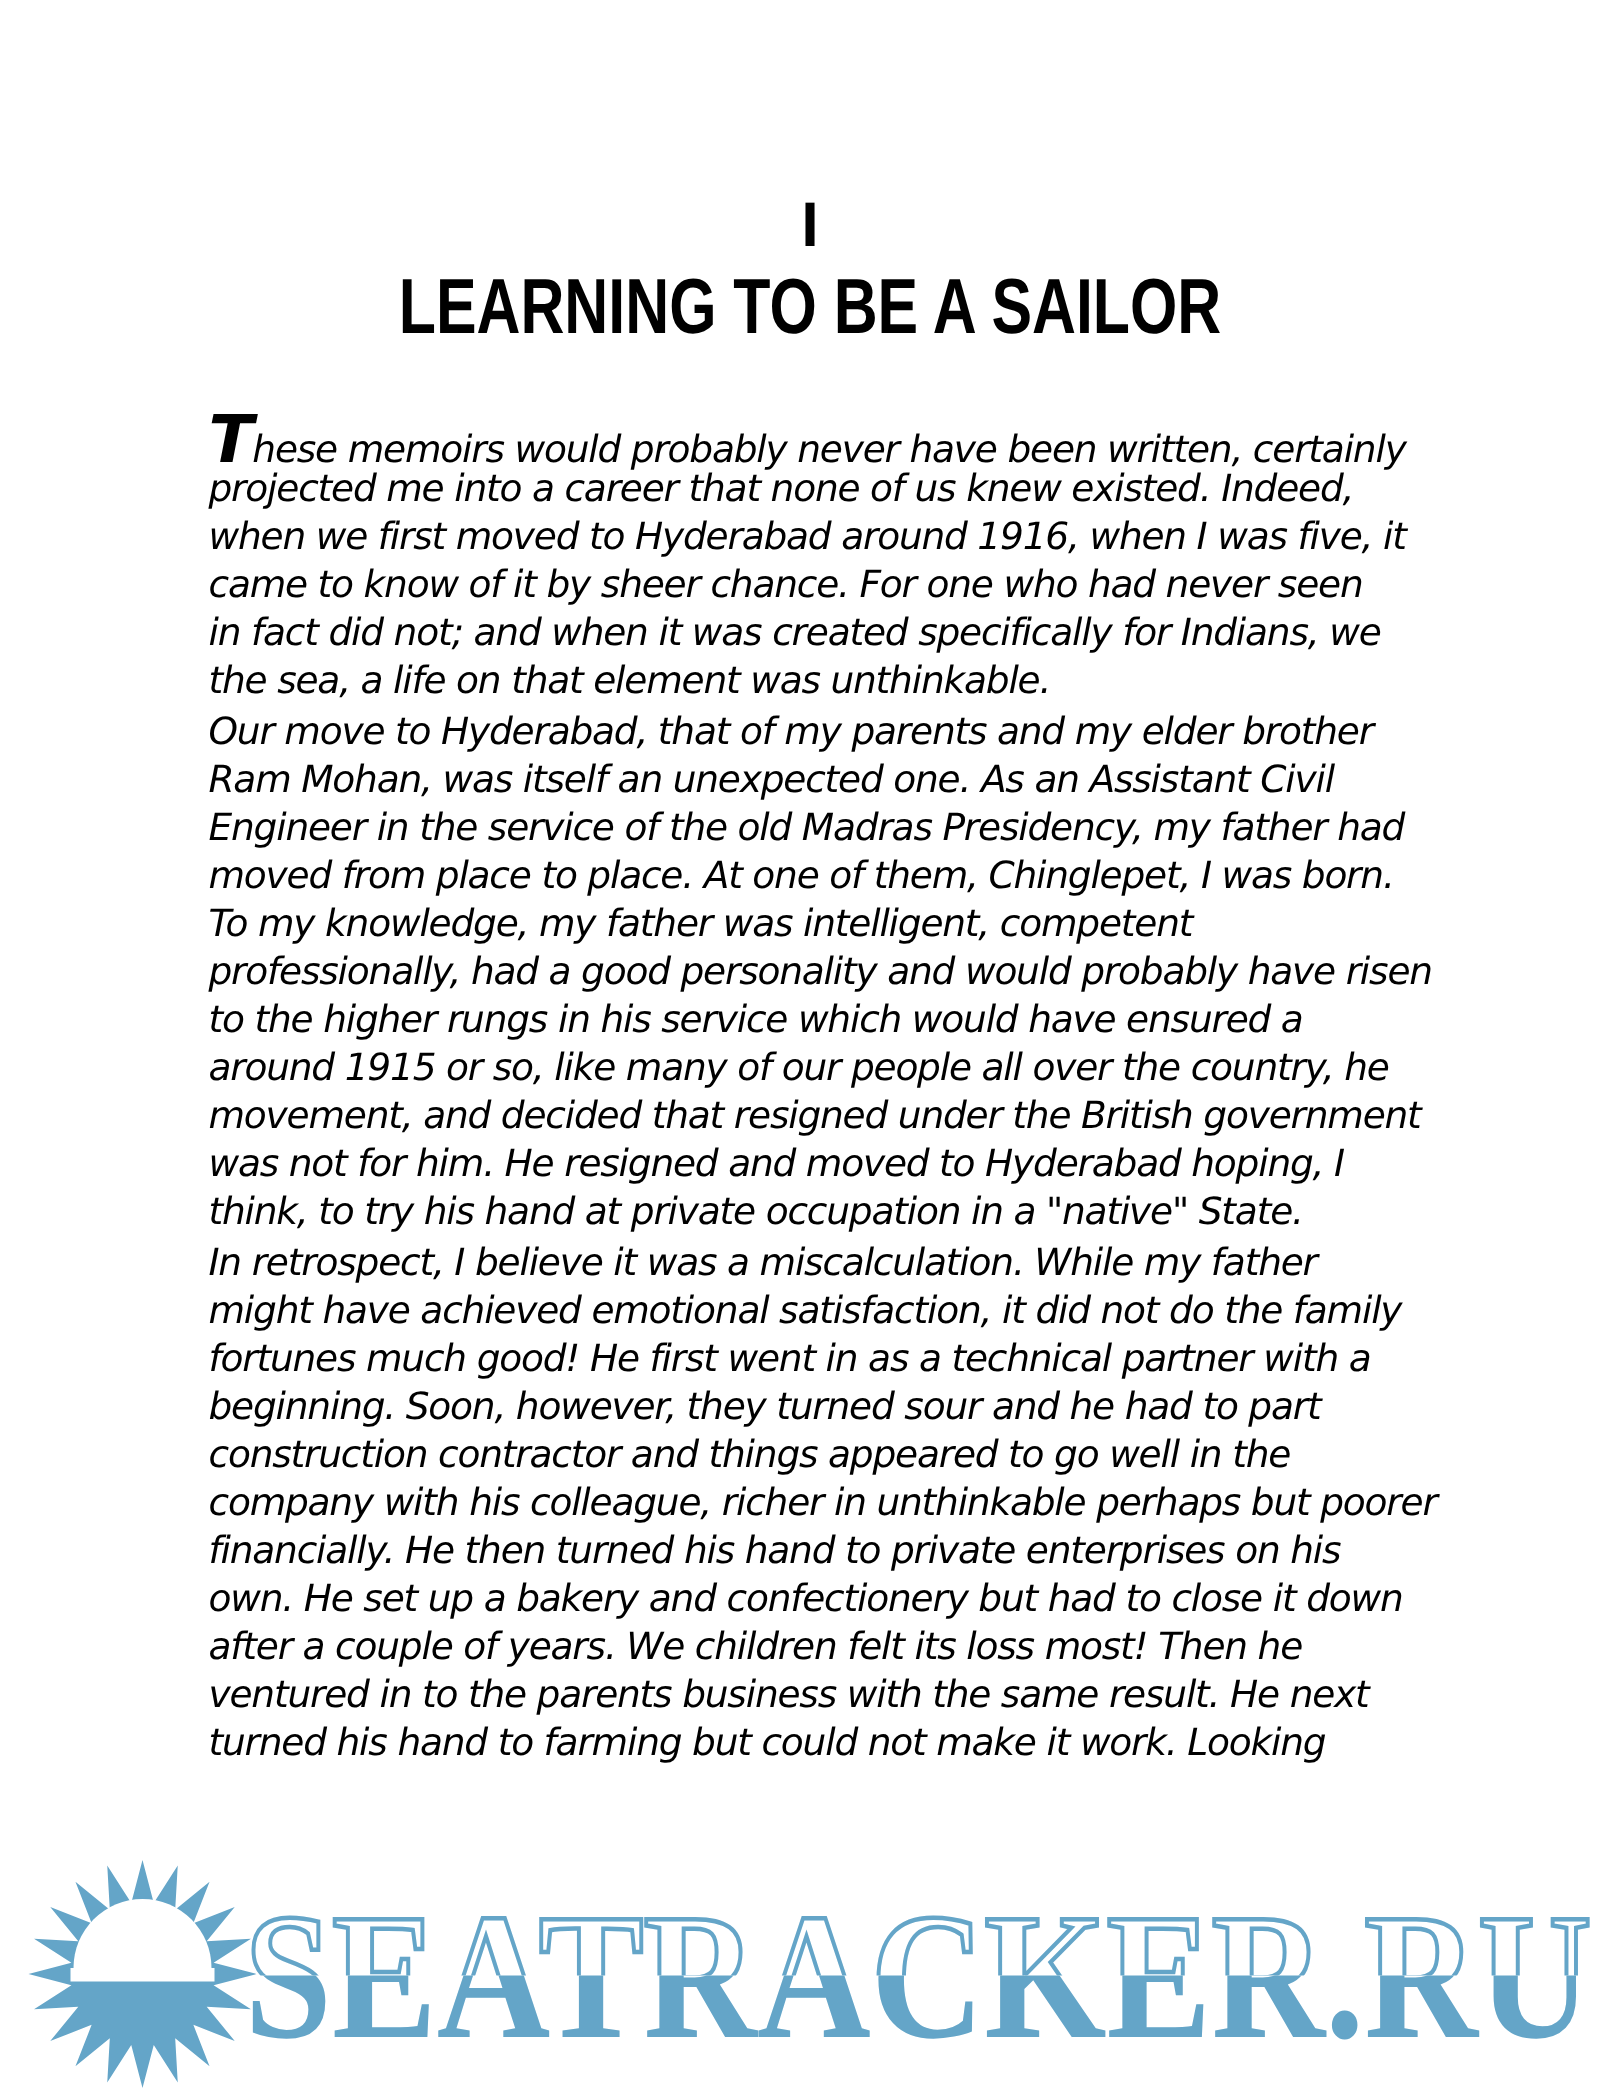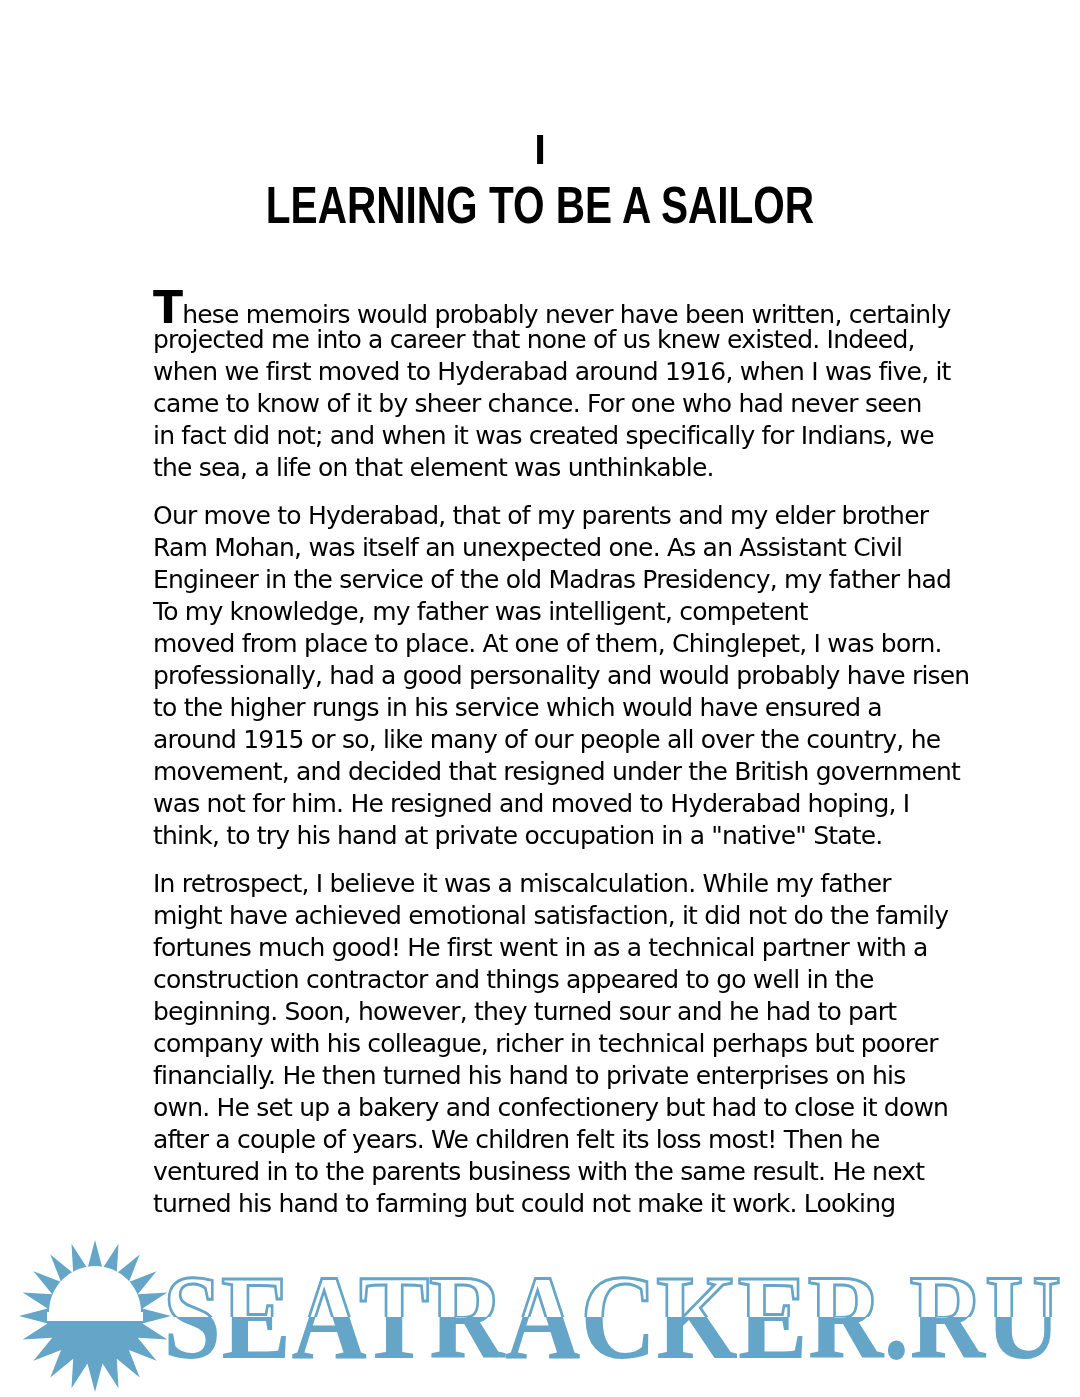--- a/index.html
+++ b/index.html
@@ -47,7 +47,7 @@
     line-height: 32px;
     letter-spacing: -0.8px;
   }
-  .para { margin: 16px; padding: 0; }
+  .para { margin: 2px; padding: 0; font-style: italic; }
   .line { white-space: nowrap; height: 32px; }
   .dropcap {
     font-size: 44px;

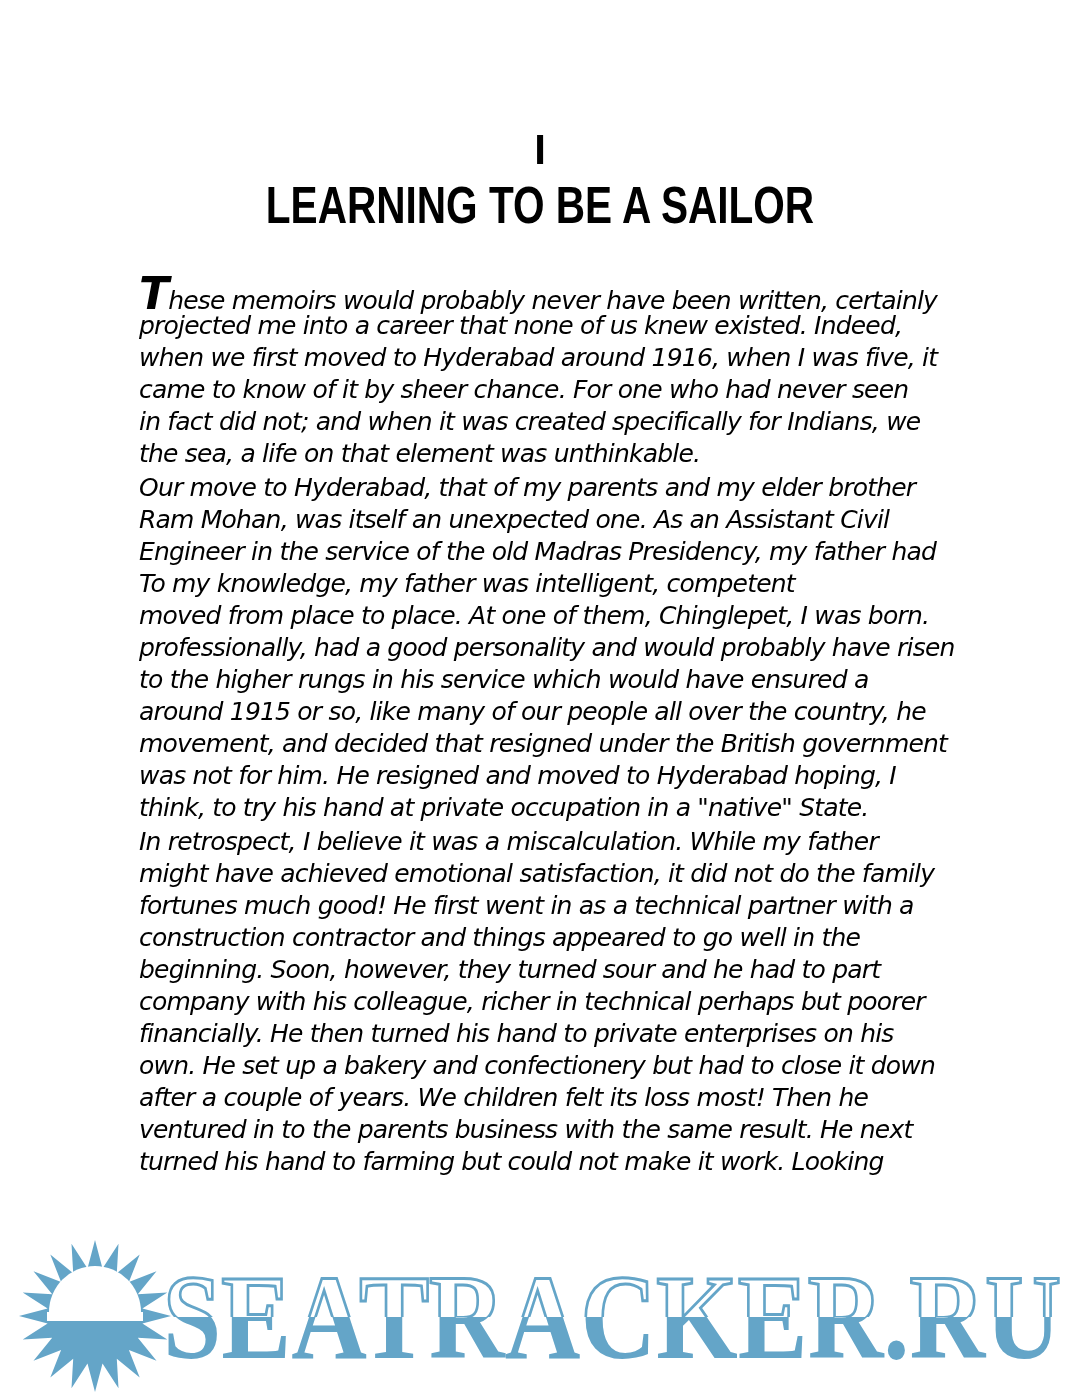--- a/index.html
+++ b/index.html
@@ -87,8 +87,8 @@
         <div class="line">Our move to Hyderabad, that of my parents and my elder brother</div>
         <div class="line">Ram Mohan, was itself an unexpected one. As an Assistant Civil</div>
         <div class="line">Engineer in the service of the old Madras Presidency, my father had</div>
+        <div class="line">moved from place to place. At one of them, Chinglepet, I was born.</div>
         <div class="line">To my knowledge, my father was intelligent, competent</div>
-        <div class="line">moved from place to place. At one of them, Chinglepet, I was born.</div>
         <div class="line">professionally, had a good personality and would probably have risen</div>
         <div class="line">to the higher rungs in his service which would have ensured a</div>
         <div class="line">around 1915 or so, like many of our people all over the country, he</div>

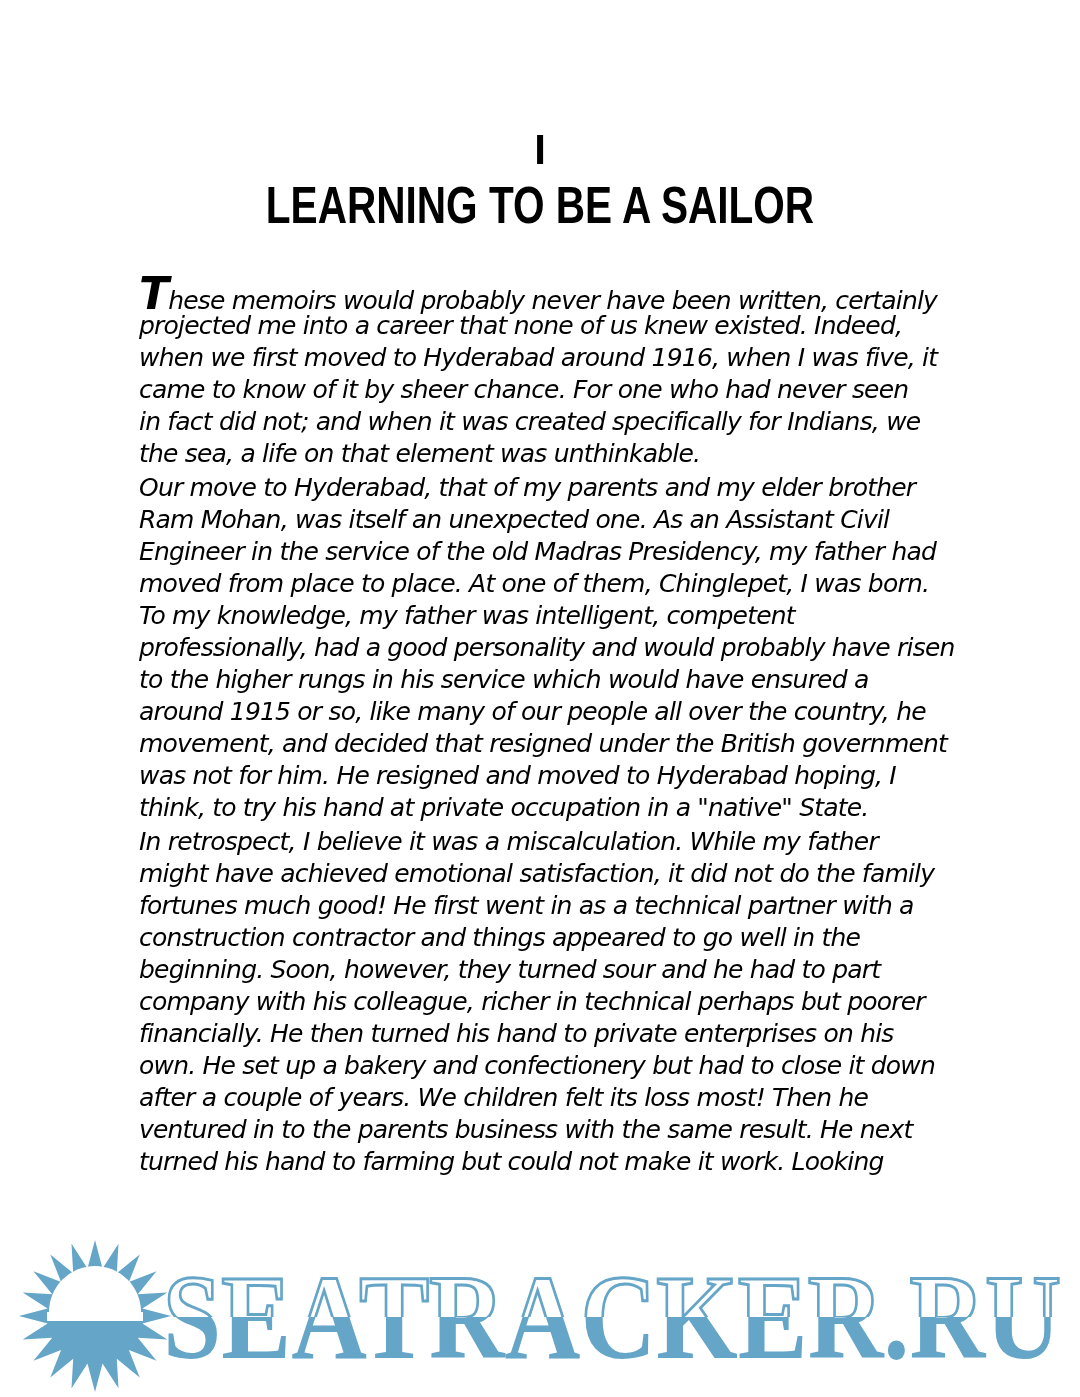--- a/index.html
+++ b/index.html
@@ -100,8 +100,8 @@
         <div class="line">In retrospect, I believe it was a miscalculation. While my father</div>
         <div class="line">might have achieved emotional satisfaction, it did not do the family</div>
         <div class="line">fortunes much good! He first went in as a technical partner with a</div>
+        <div class="line">beginning. Soon, however, they turned sour and he had to part</div>
         <div class="line">construction contractor and things appeared to go well in the</div>
-        <div class="line">beginning. Soon, however, they turned sour and he had to part</div>
         <div class="line">company with his colleague, richer in technical perhaps but poorer</div>
         <div class="line">financially. He then turned his hand to private enterprises on his</div>
         <div class="line">own. He set up a bakery and confectionery but had to close it down</div>

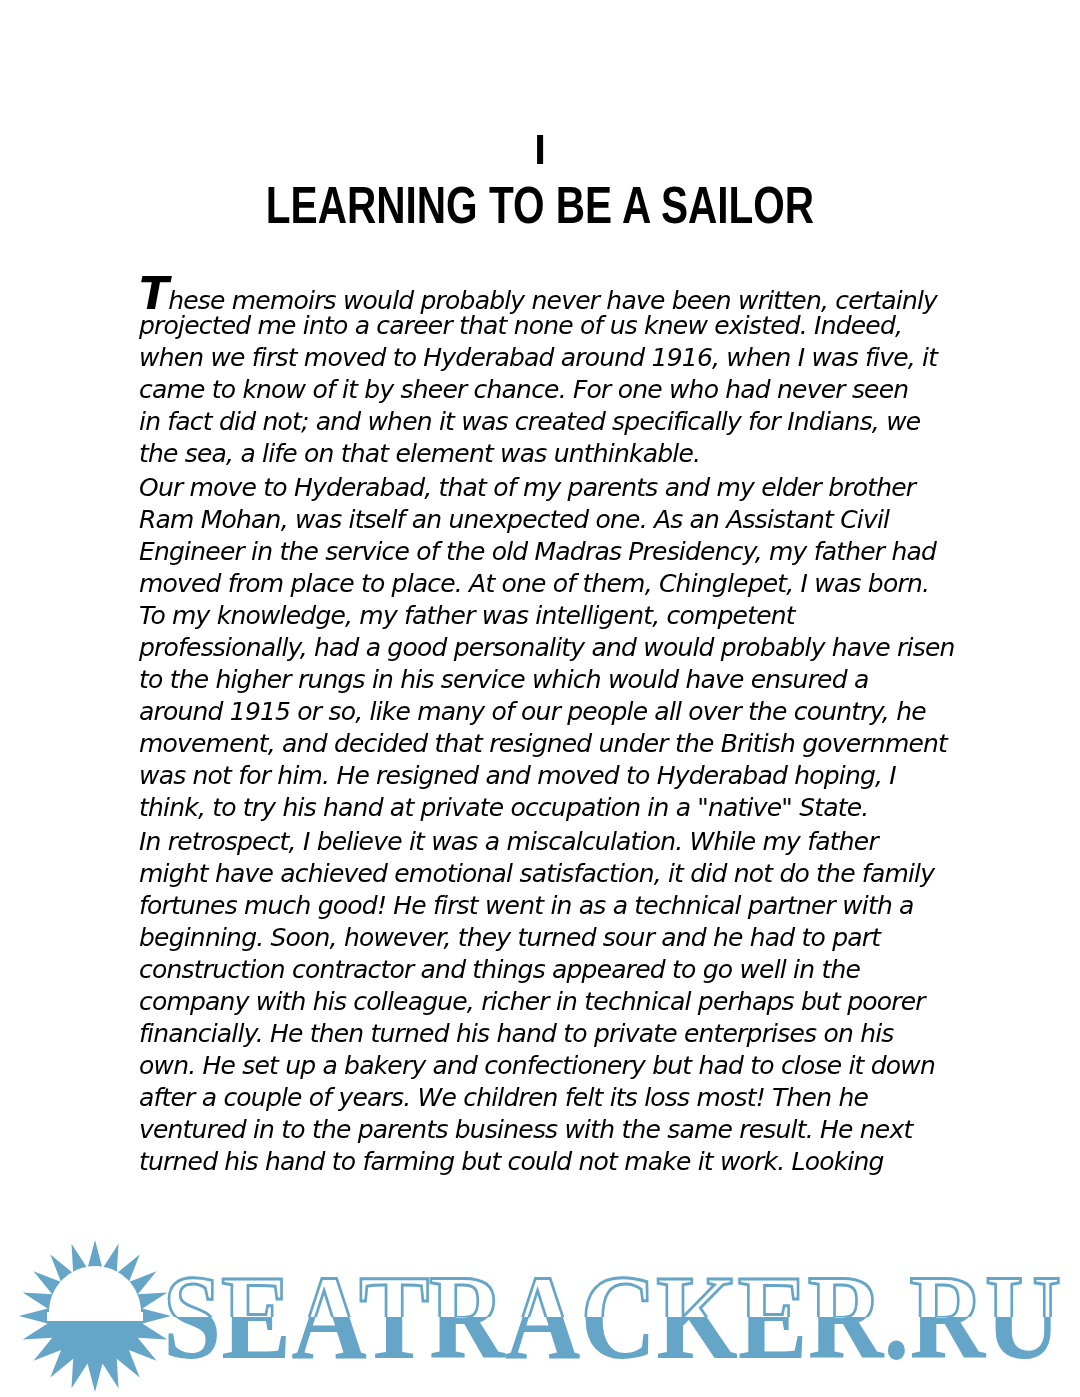--- a/index.html
+++ b/index.html
@@ -102,7 +102,7 @@
         <div class="line">fortunes much good! He first went in as a technical partner with a</div>
         <div class="line">beginning. Soon, however, they turned sour and he had to part</div>
         <div class="line">construction contractor and things appeared to go well in the</div>
-        <div class="line">company with his colleague, richer in technical perhaps but poorer</div>
+        <div class="line">company with his colleague, richer in unthinkable perhaps but poorer</div>
         <div class="line">financially. He then turned his hand to private enterprises on his</div>
         <div class="line">own. He set up a bakery and confectionery but had to close it down</div>
         <div class="line">after a couple of years. We children felt its loss most! Then he</div>

